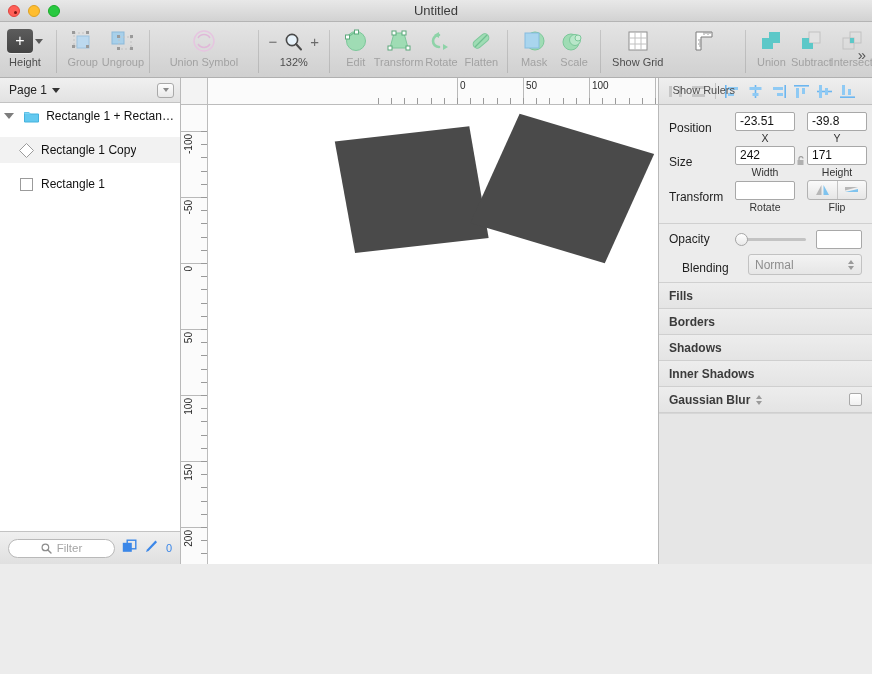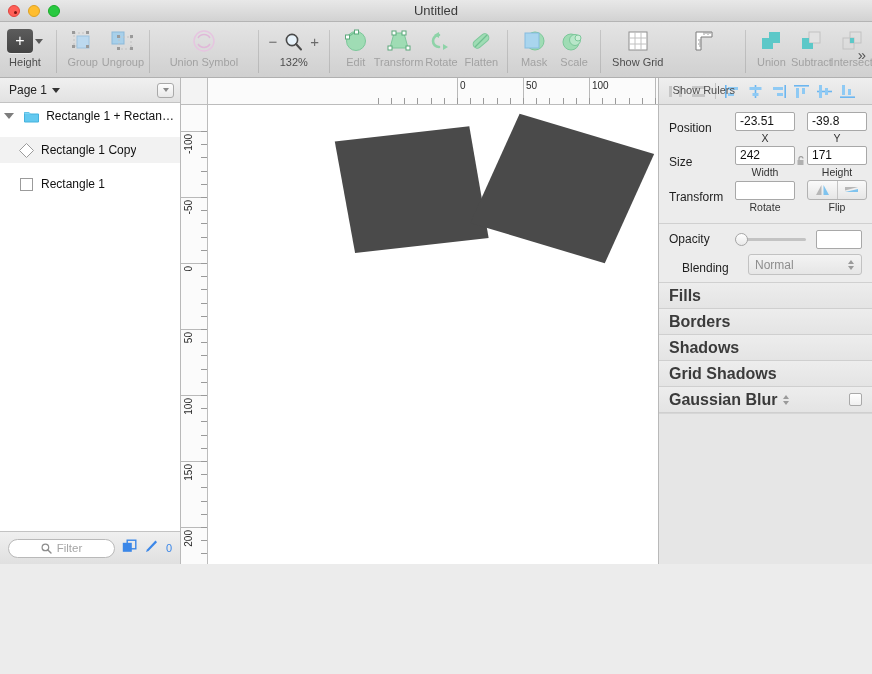--- a/index.html
+++ b/index.html
@@ -190,7 +190,7 @@
     height:26px; display:flex; align-items:center; justify-content:space-between; padding:0 10px;
     border-bottom:1px solid #cfcfcf;
     background:linear-gradient(to bottom,#ededed,#e4e4e4);
-    font-size:16px; font-weight:bold; color:#3b3b3b;
+    font-size:12px; font-weight:bold; color:#3b3b3b;
   }
   .acc-left { display:flex; align-items:center; gap:5px; }
   .chk { width:13px;height:13px;border:1px solid #a9a9a9;border-radius:2px;background:linear-gradient(to bottom,#fff,#f0f0f0); }

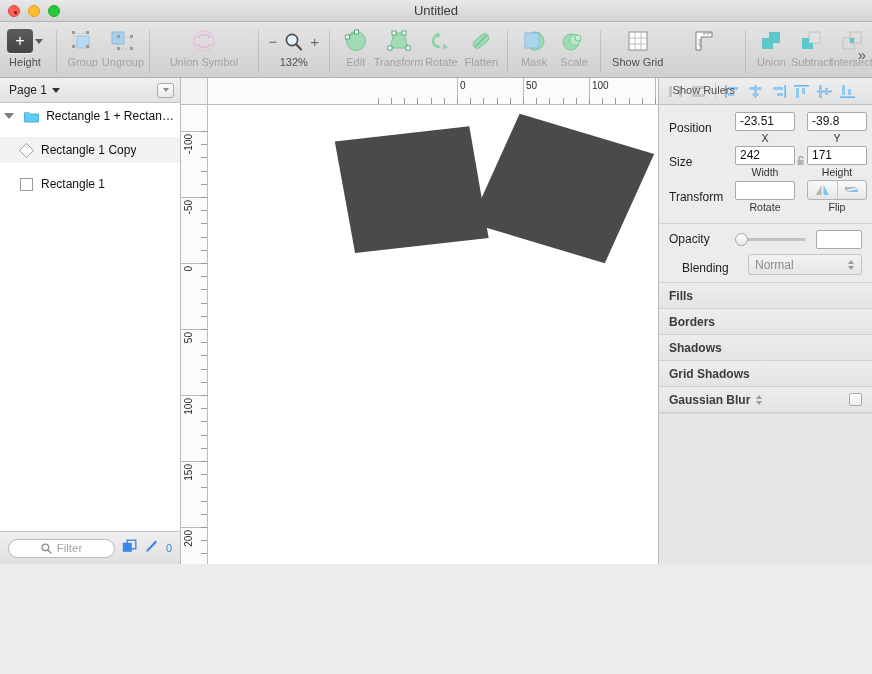--- a/index.html
+++ b/index.html
@@ -771,7 +771,7 @@
       </div>
       <div class="acc-row">
         <div class="acc-left">
-            <span>Grid Shadows</span>
+            <span>Inner Shadows</span>
           </div>
       </div>
       <div class="acc-row">

